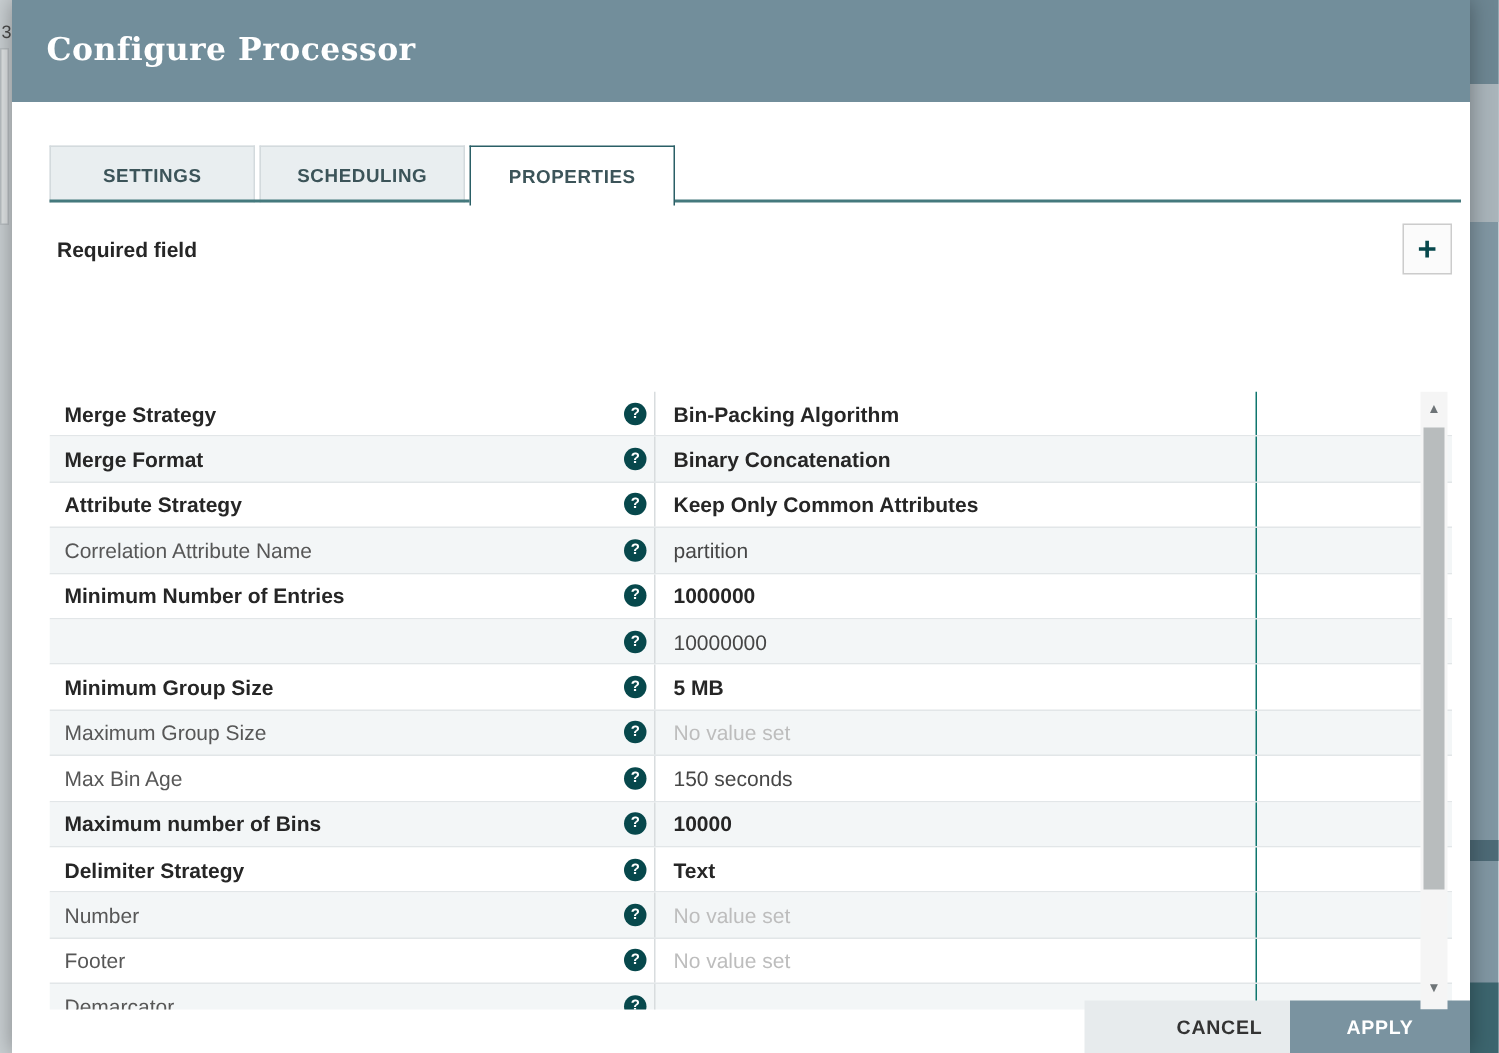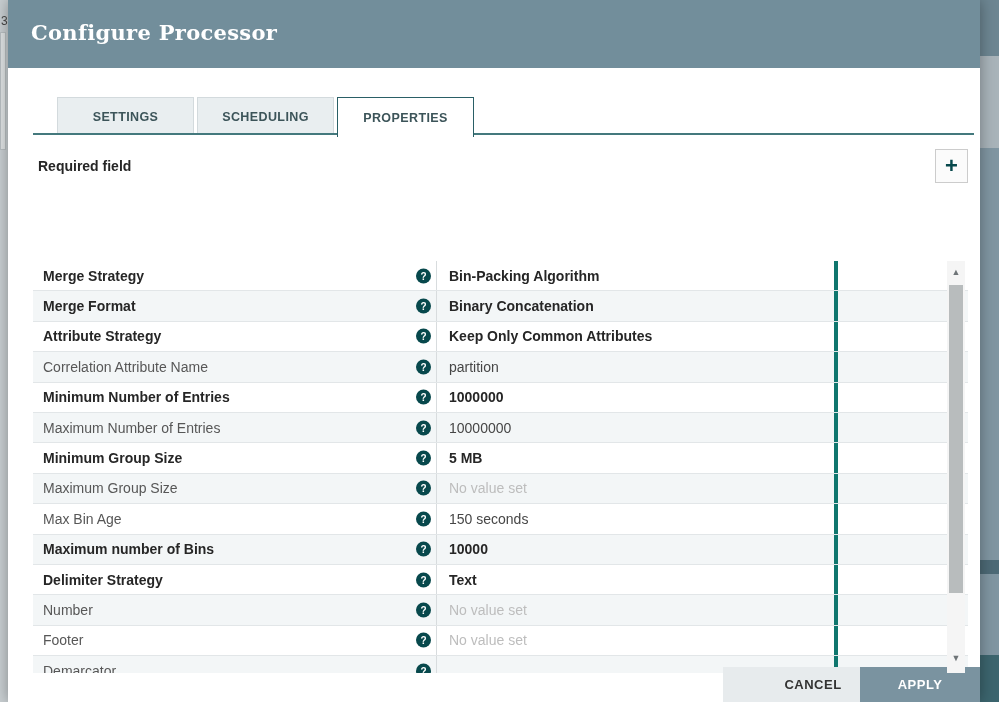--- a/index.html
+++ b/index.html
@@ -27,7 +27,7 @@
                    font-weight:bold; font-size:21px; letter-spacing:.3px; }
 
   
-  #tabbar { left:25px; top:97px; width:922px; height:38px;margin-left:24px; }
+  #tabbar { left:25px; top:97px; width:922px; height:38px; }
   .tab { position:relative; float:left; width:137px; height:38px; margin-right:3px;
          background:#e9eef0; border:1px solid #d3dadd; border-bottom:none;
          display:flex; align-items:center; justify-content:center;

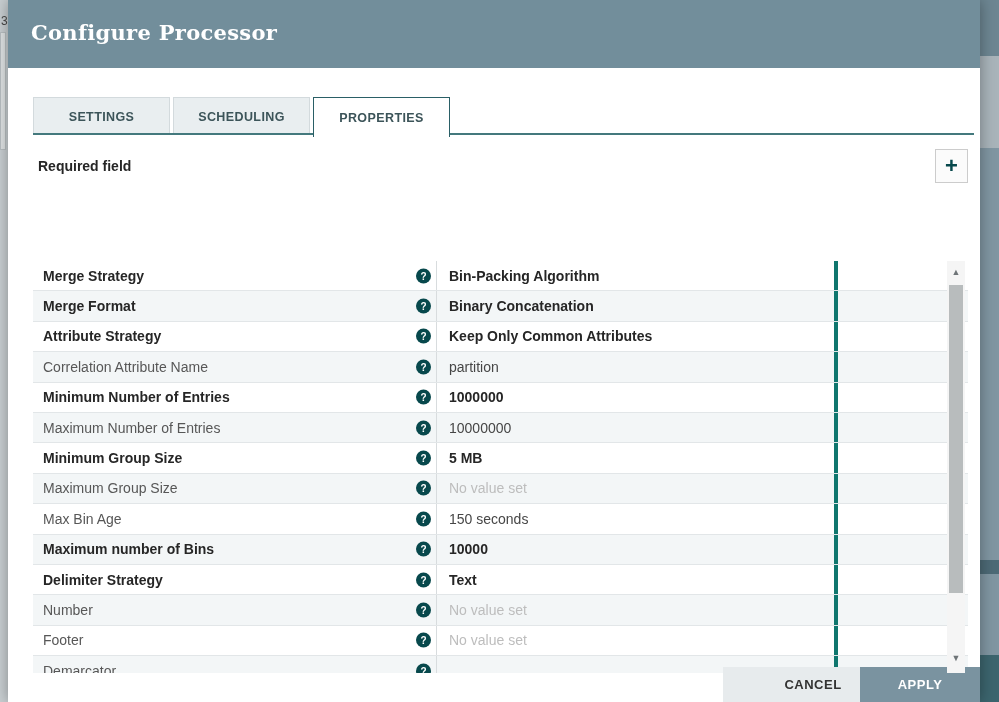--- a/index.html
+++ b/index.html
@@ -64,7 +64,7 @@
           color:#fff; font-size:10px; font-weight:bold; text-align:center;
           line-height:15px; cursor:pointer; }
   .cell-val { position:absolute; left:404px; top:0; width:401px; height:100%;
-              border-right:4px solid #0f766e; cursor:pointer; }
+              border-right:1px solid #0f766e; cursor:pointer; }
   .vtext { position:absolute; left:12px; top:50%; transform:translateY(-50%);
            font-size:14px; color:#464646; white-space:nowrap; }
   .trow.vbold .vtext { font-weight:bold; color:#262626; }

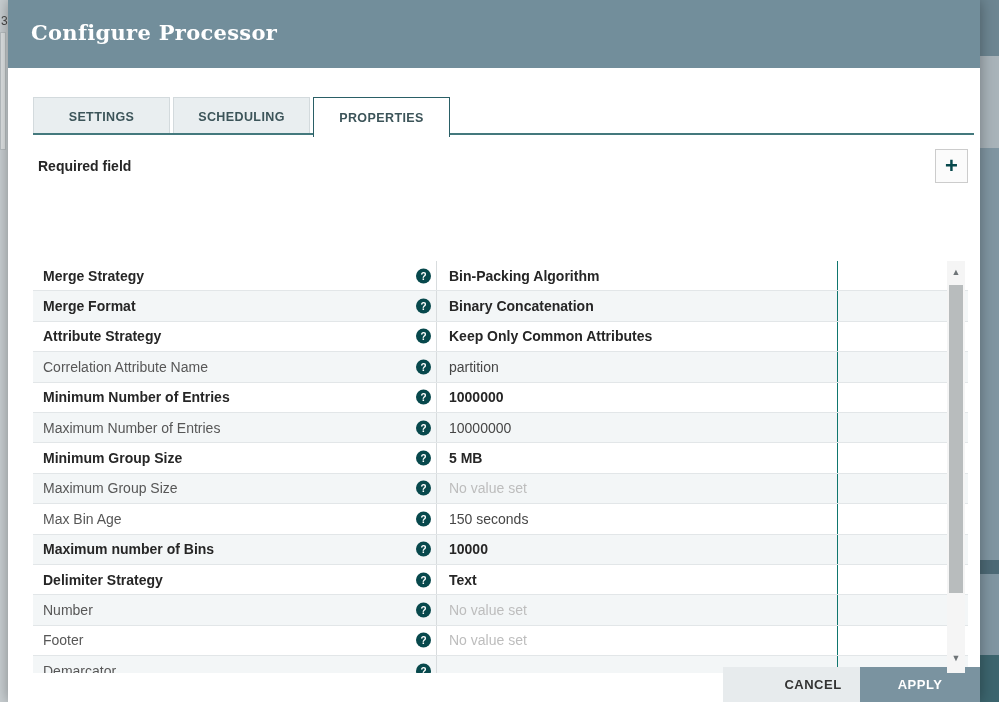--- a/index.html
+++ b/index.html
@@ -182,7 +182,6 @@
   </div>
         <div class="trow">
     <div class="cell-prop">
-      <span class="pname">Maximum Number of Entries</span>
       <span class="help">?</span>
     </div>
     <div class="cell-val">

